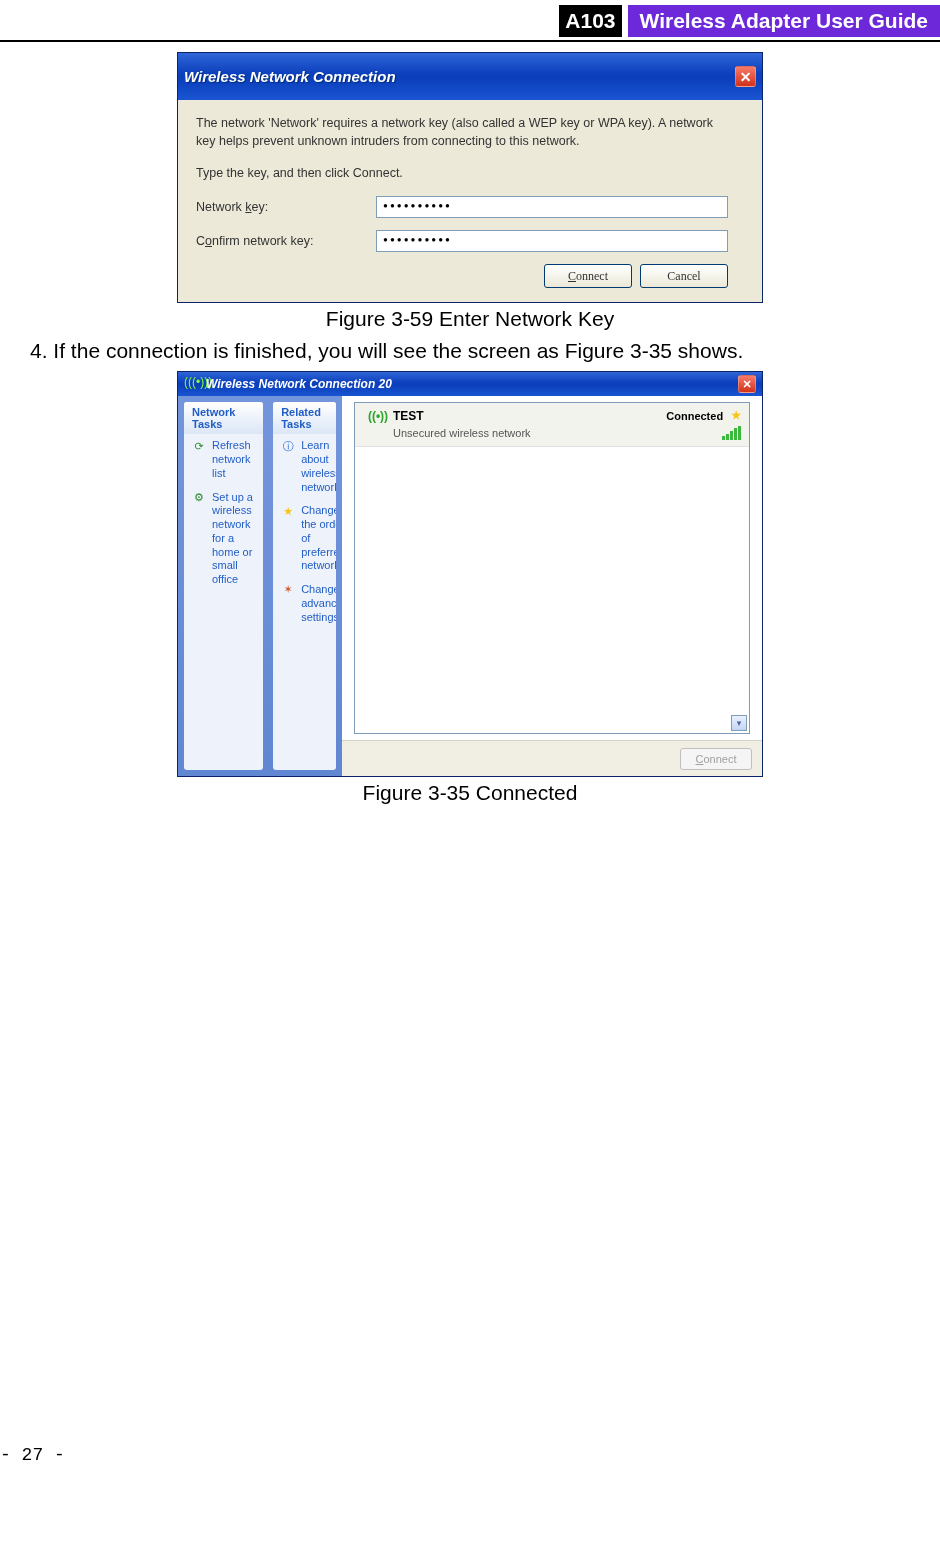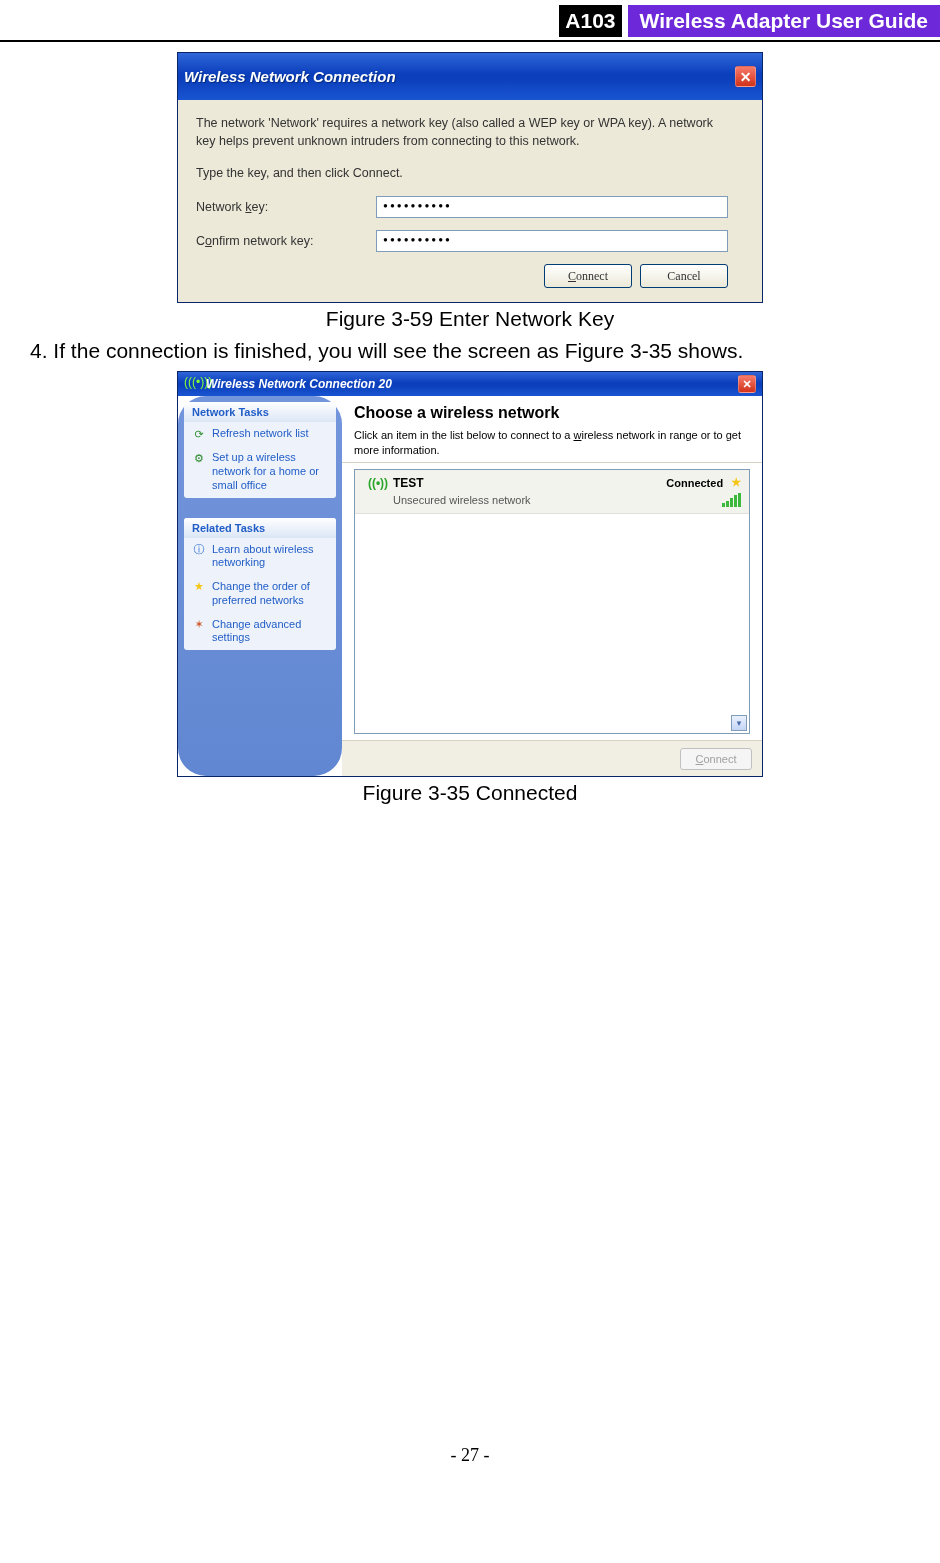--- a/index.html
+++ b/index.html
@@ -85,7 +85,7 @@
   .dlg2-side {
     width:164px; background:#6f90d4; 
     background:linear-gradient(to bottom,#7395dc 0%,#6187d2 100%);
-    padding:6px; display:flex; flex-direction:column; gap:20px;border-radius:28px;
+    padding:6px; display:flex; flex-direction:row; gap:10px;
   }
   .task-group {
     background:#eef3fb; border-radius:3px; overflow:hidden;

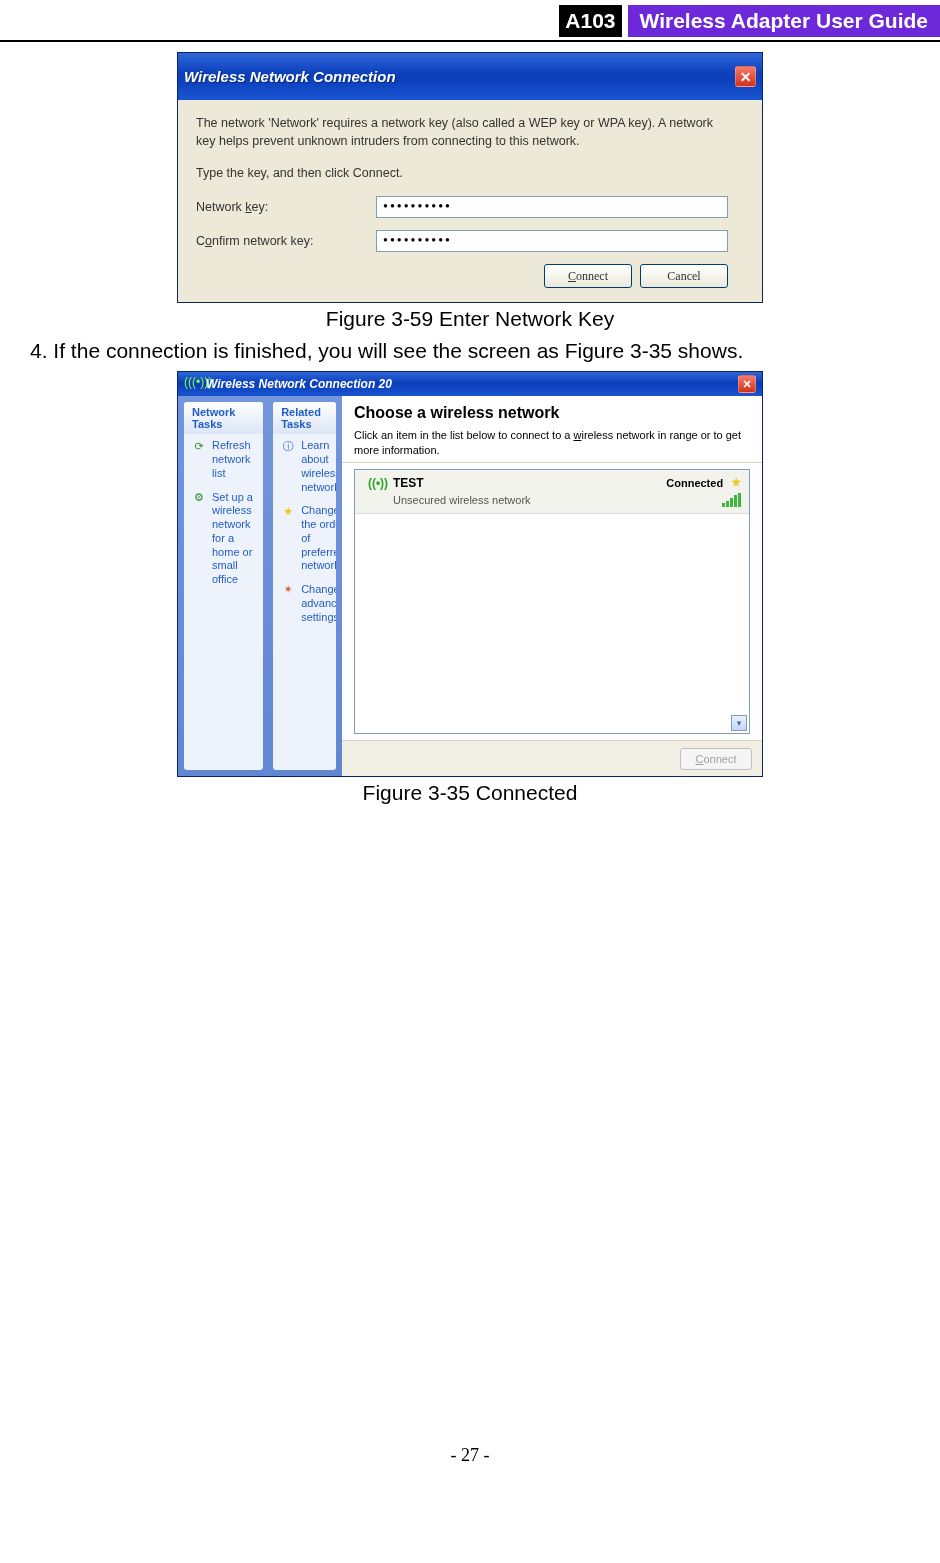--- a/index.html
+++ b/index.html
@@ -221,12 +221,6 @@
     </div>
 
     <div class="dlg2-main">
-      <div class="main-head">
-        <h1>Choose a wireless network</h1>
-        <p>
-          <span>Click an item in the list below to connect to a </span><span class="u">w</span><span>ireless network in range or to get more information.</span>
-        </p>
-      </div>
       <div class="net-list">
         <div class="net-item">
           <div class="net-antenna">((•))</div>

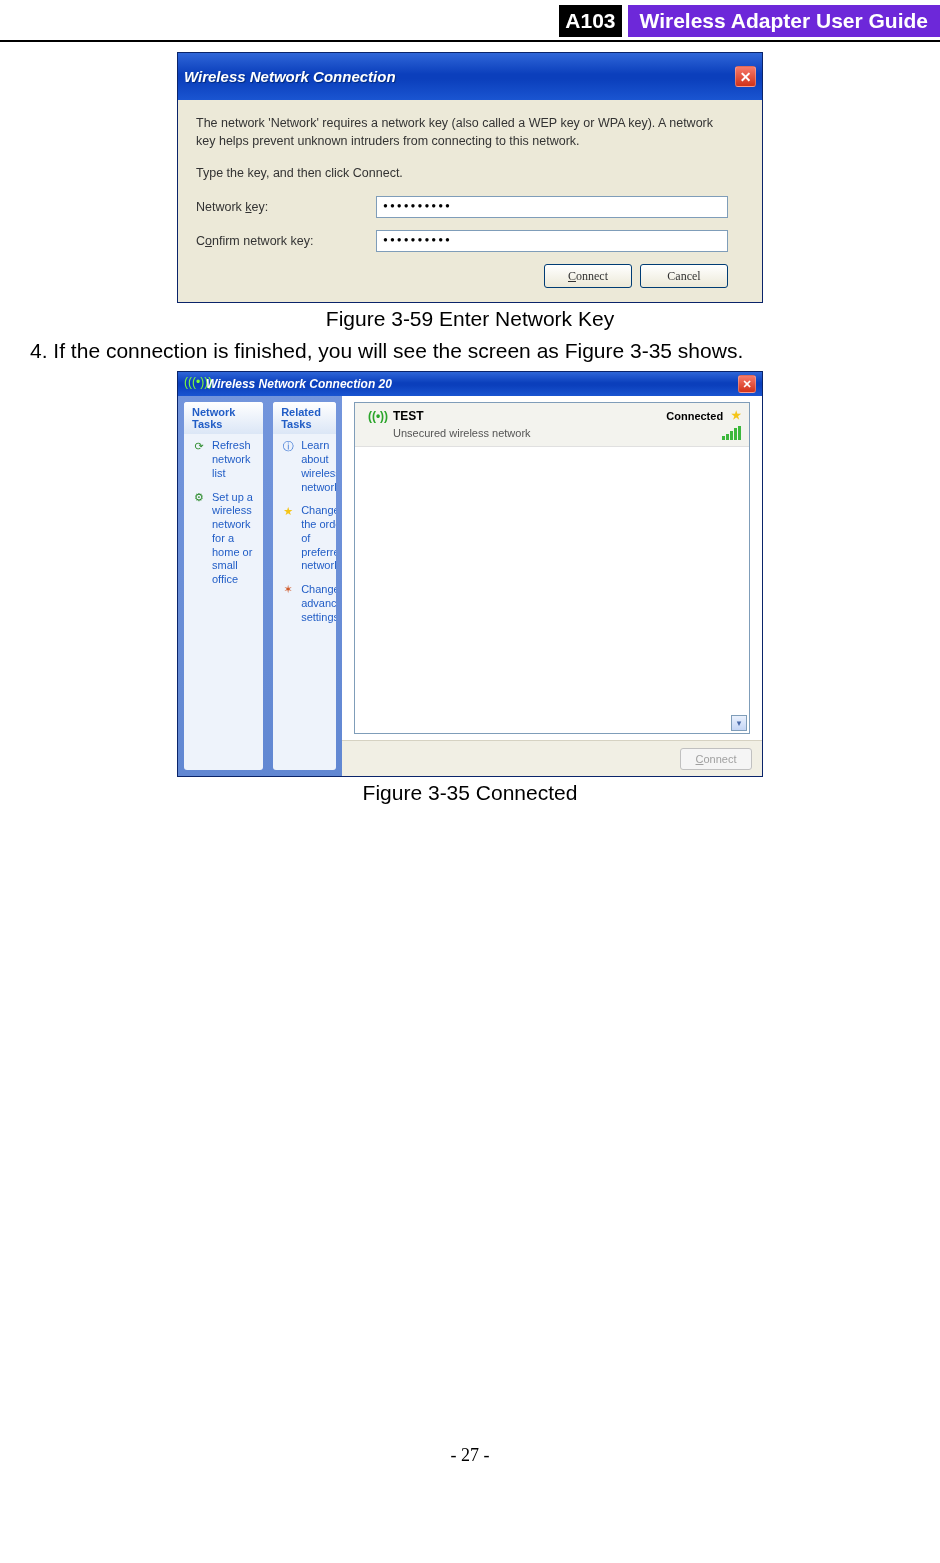--- a/index.html
+++ b/index.html
@@ -142,7 +142,7 @@
     display:flex; align-items:center; justify-content:center;
   }
 
-  .page-number { text-align:center; font-size:18px; font-family:Liberation Serif, serif; margin-top:640px; }
+  .page-number { font-size:18px; font-family:Liberation Mono, monospace; margin-top:640px; }
   .ref-label { text-decoration: none; }
 </style>
 </head>

